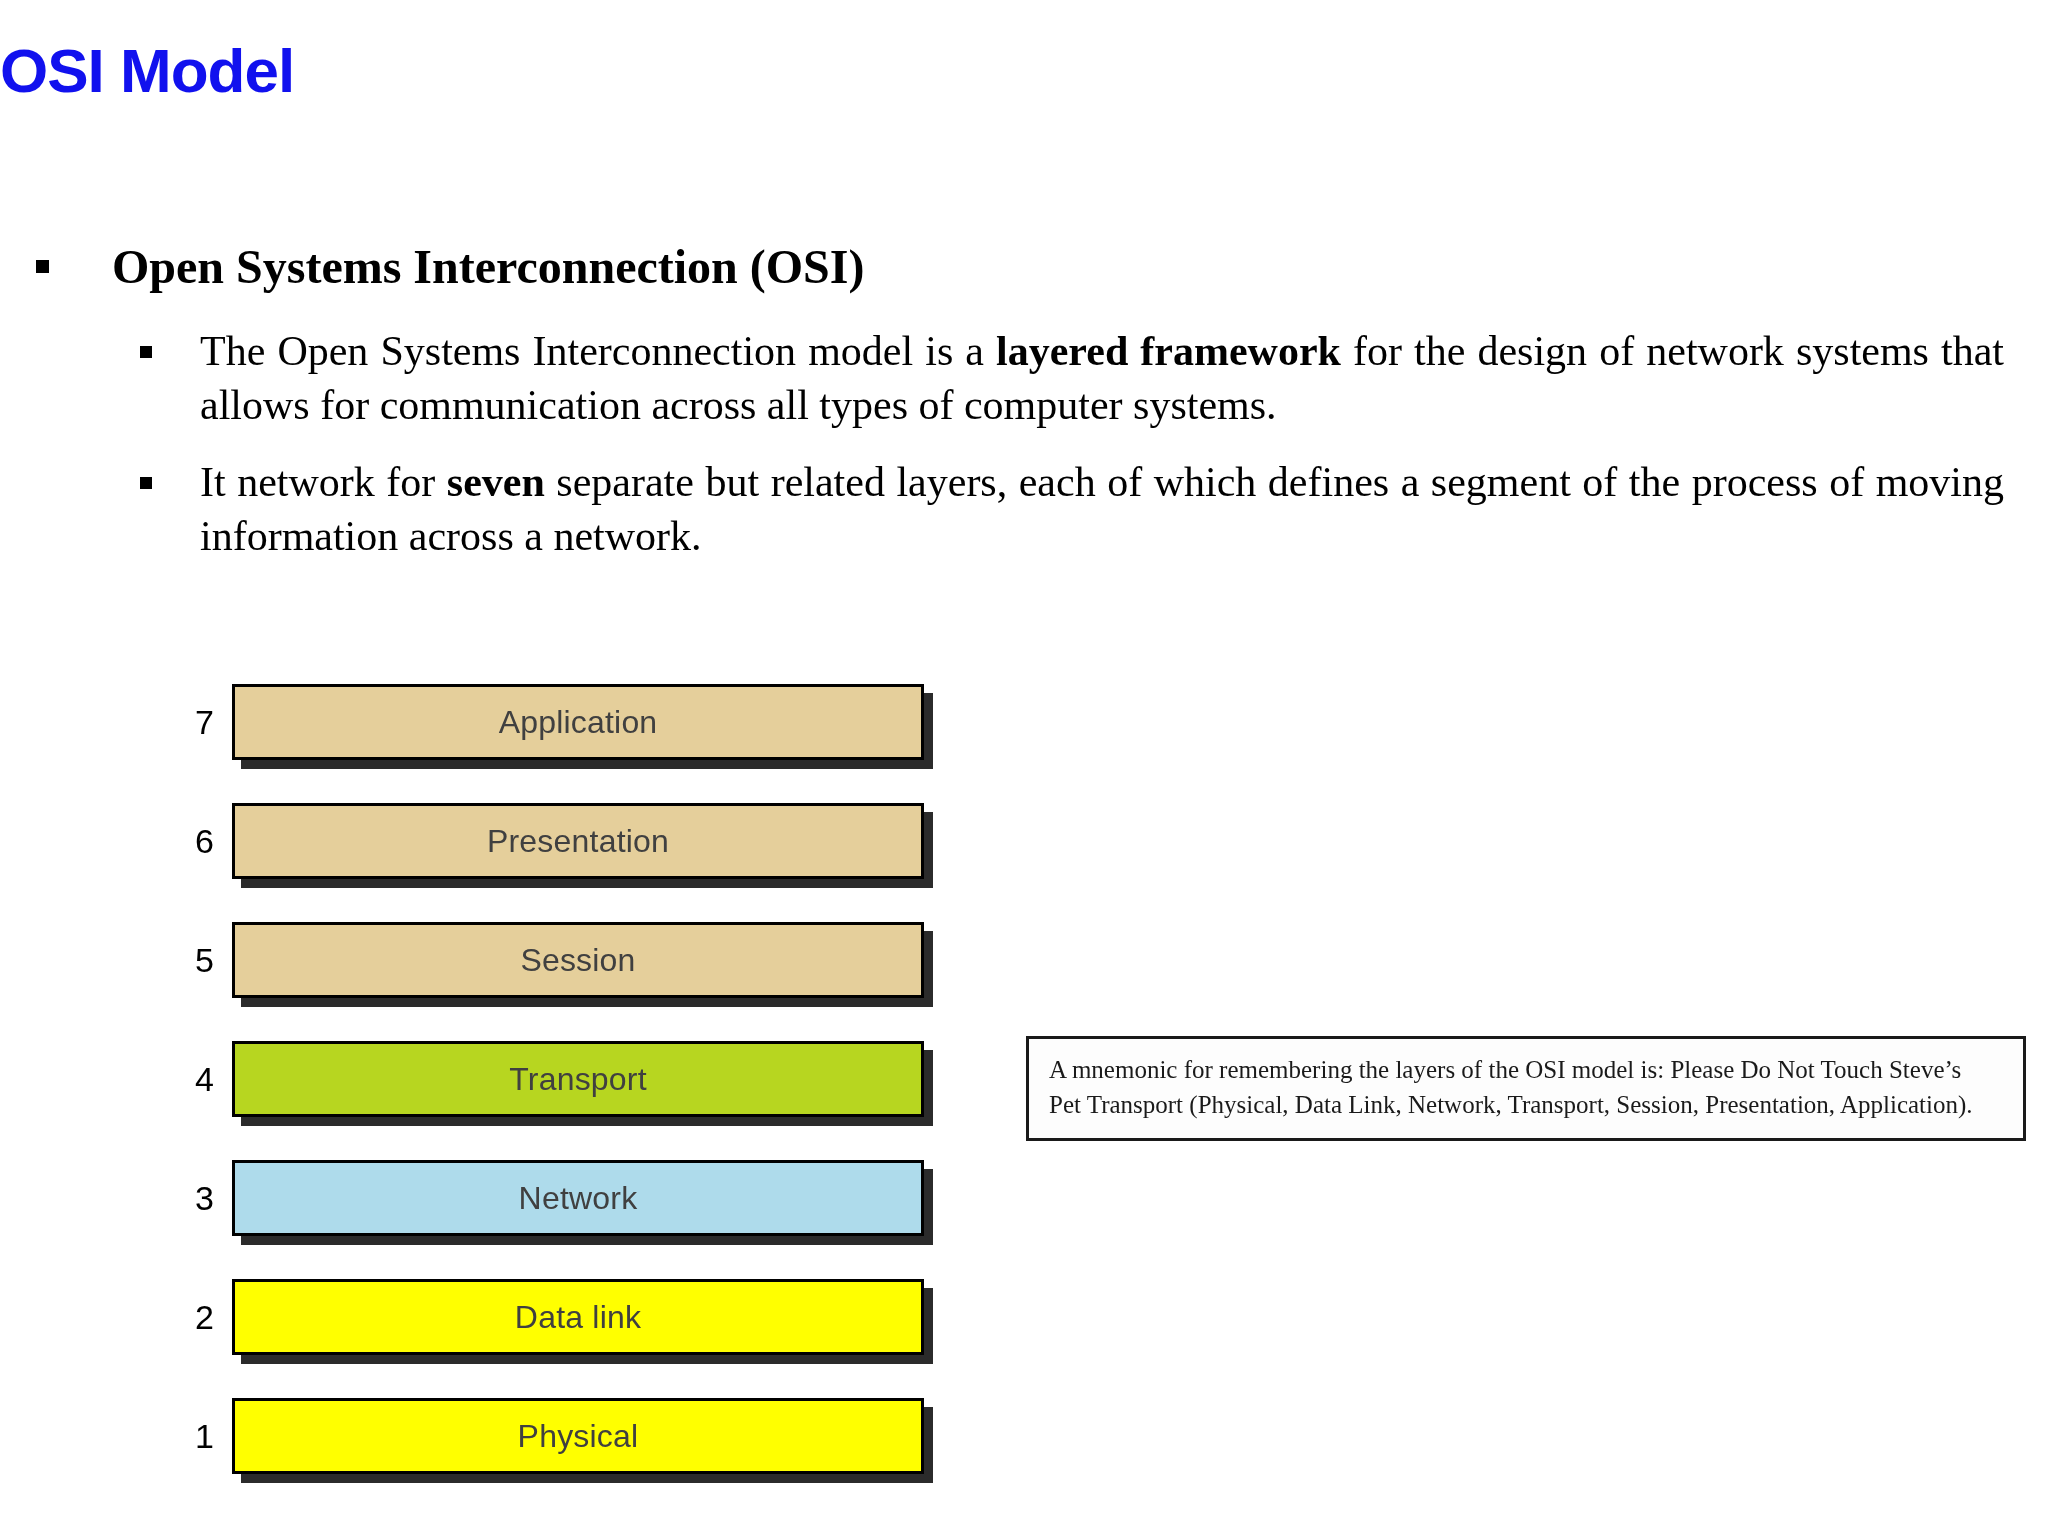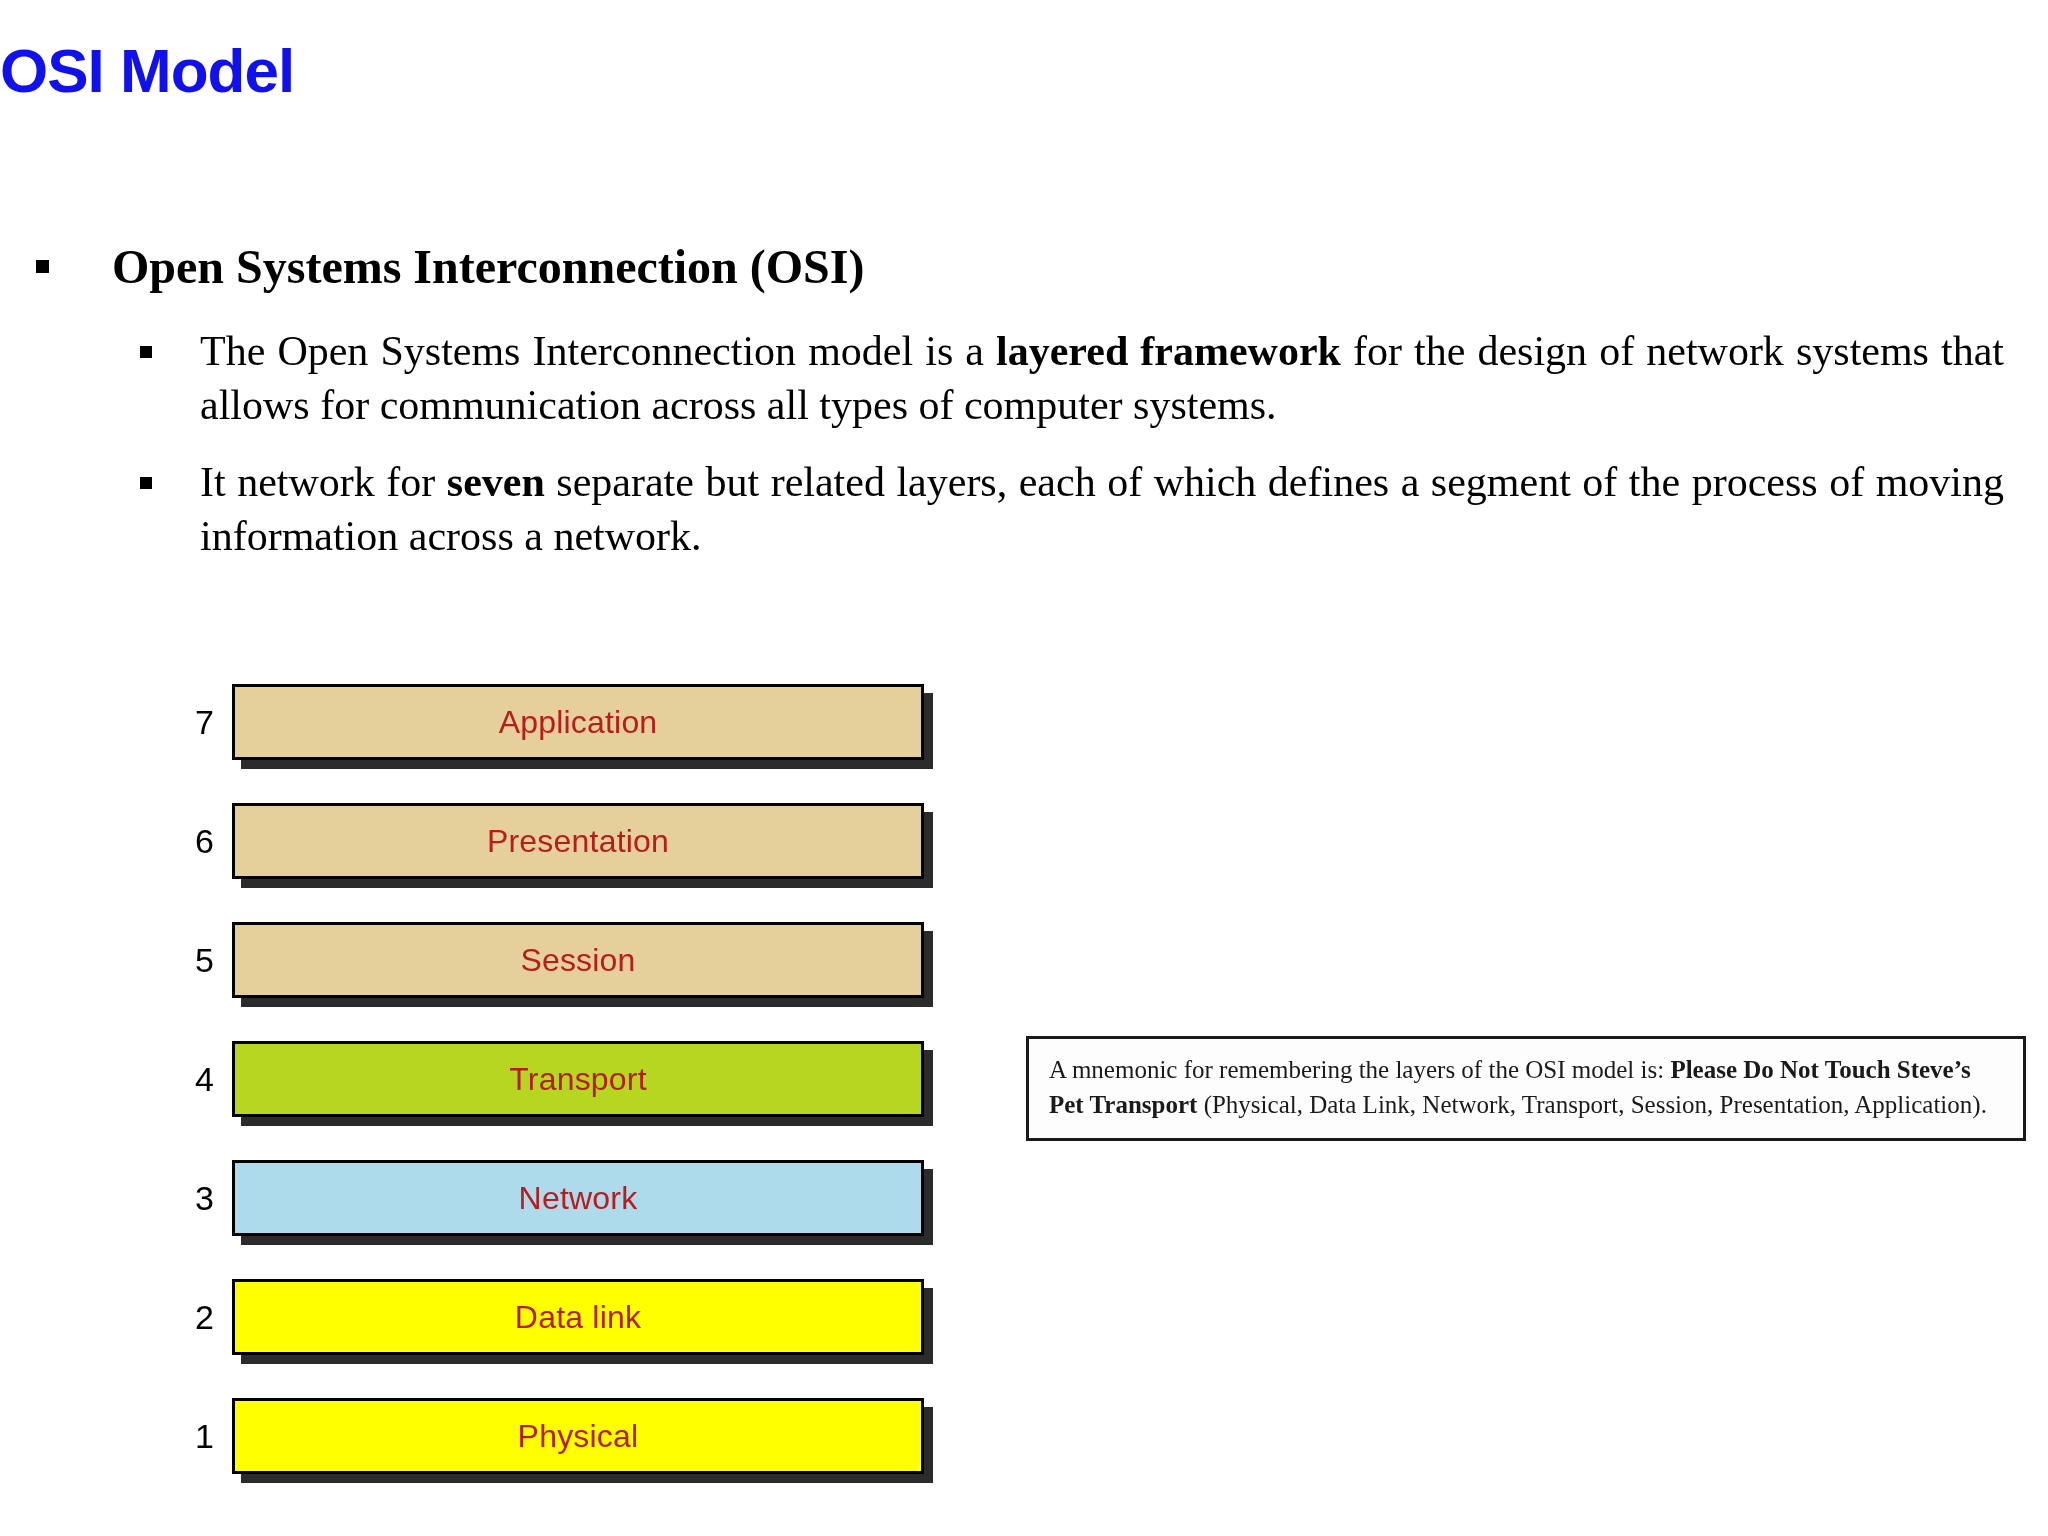--- a/index.html
+++ b/index.html
@@ -140,7 +140,7 @@
     justify-content: center;
     font-family: "Liberation Sans", "DejaVu Sans", sans-serif;
     font-size: 32px;
-    color: #b91c1c;
+    color: #404040;
     letter-spacing: 0.2px;
   }
 

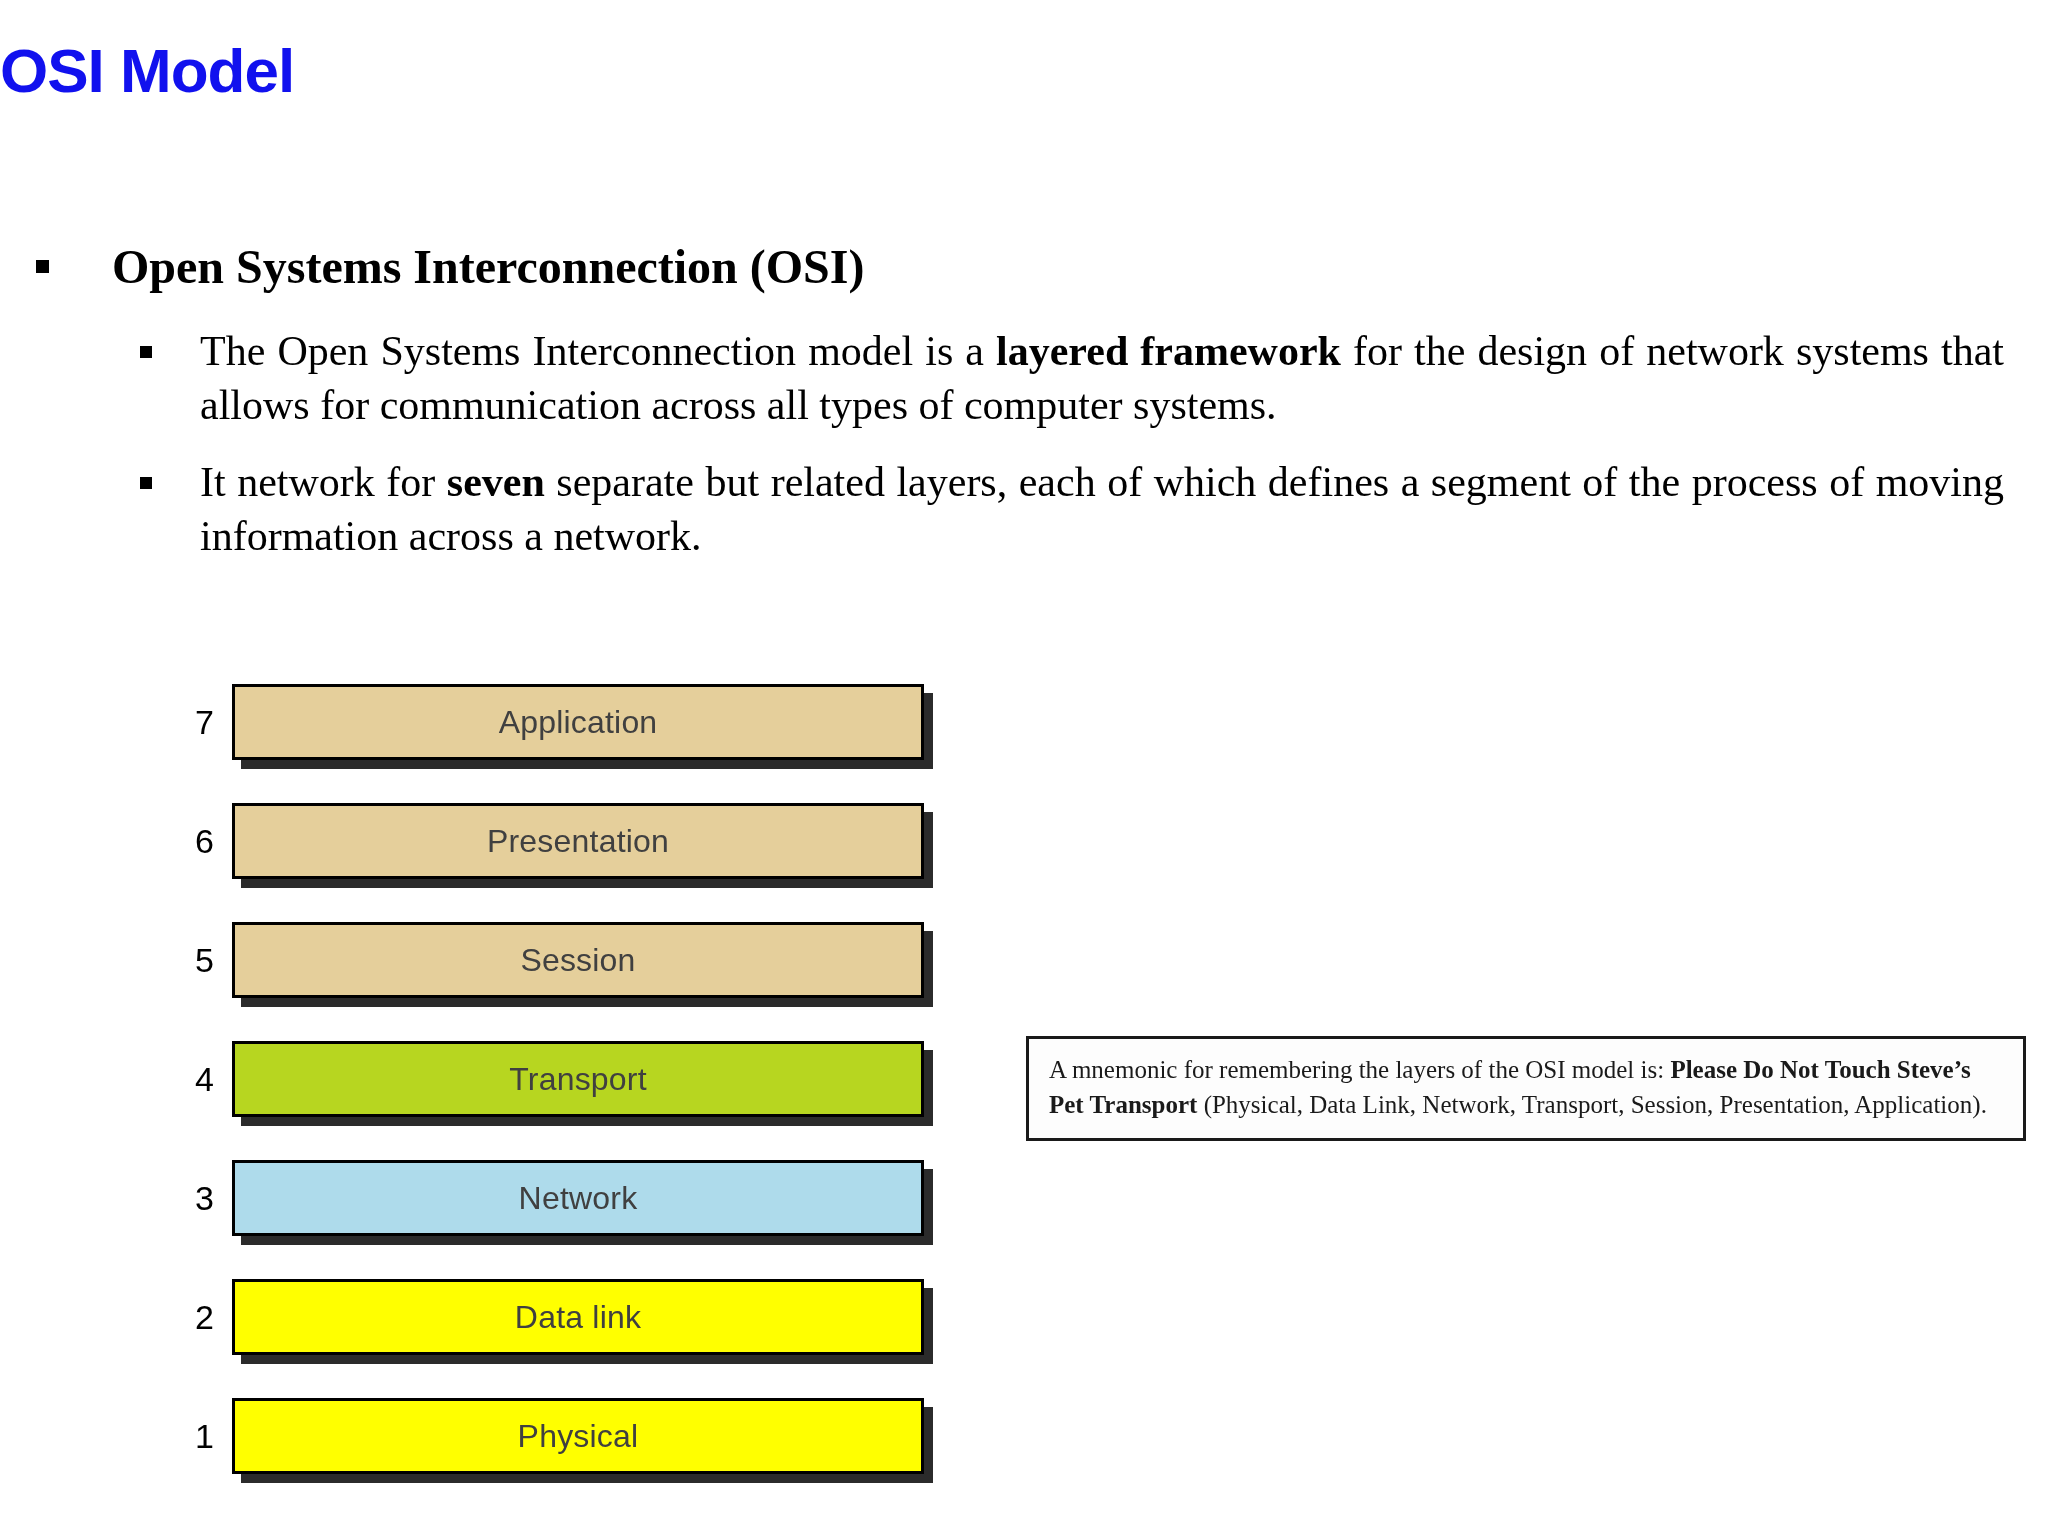--- a/index.html
+++ b/index.html
@@ -158,7 +158,7 @@
     line-height: 1.38;
     color: #1a1a1a;
   }
-  .mnemonic b { font-weight: bold; }
+  .mnemonic b { font-weight: normal; }
   .mnemonic .line { display: block; white-space: nowrap; }
 </style>
 </head>

